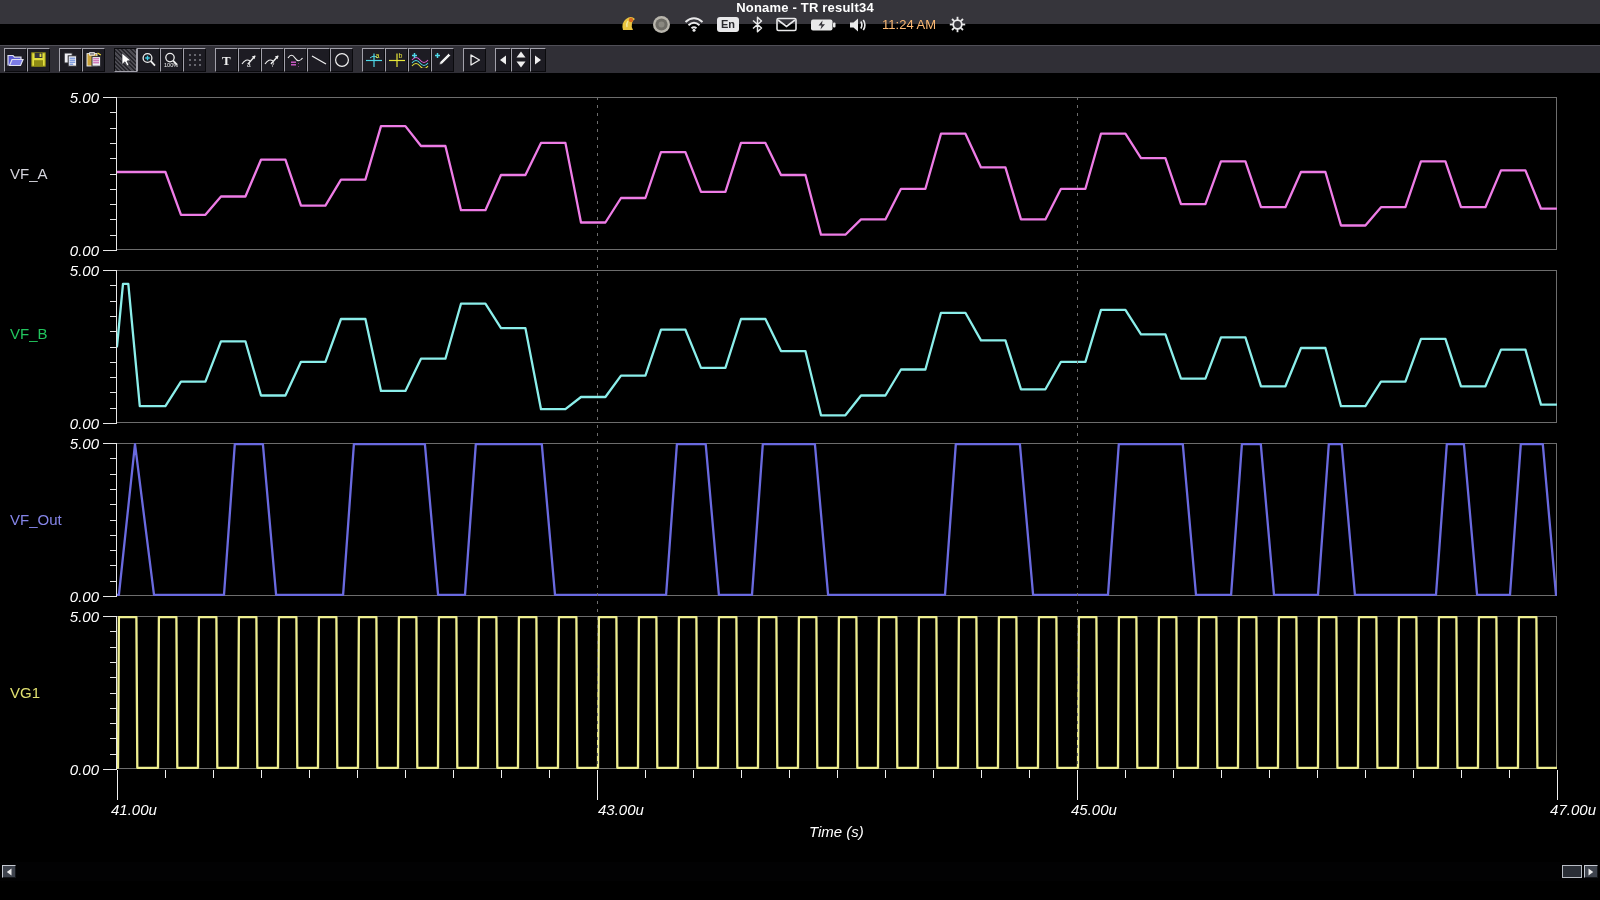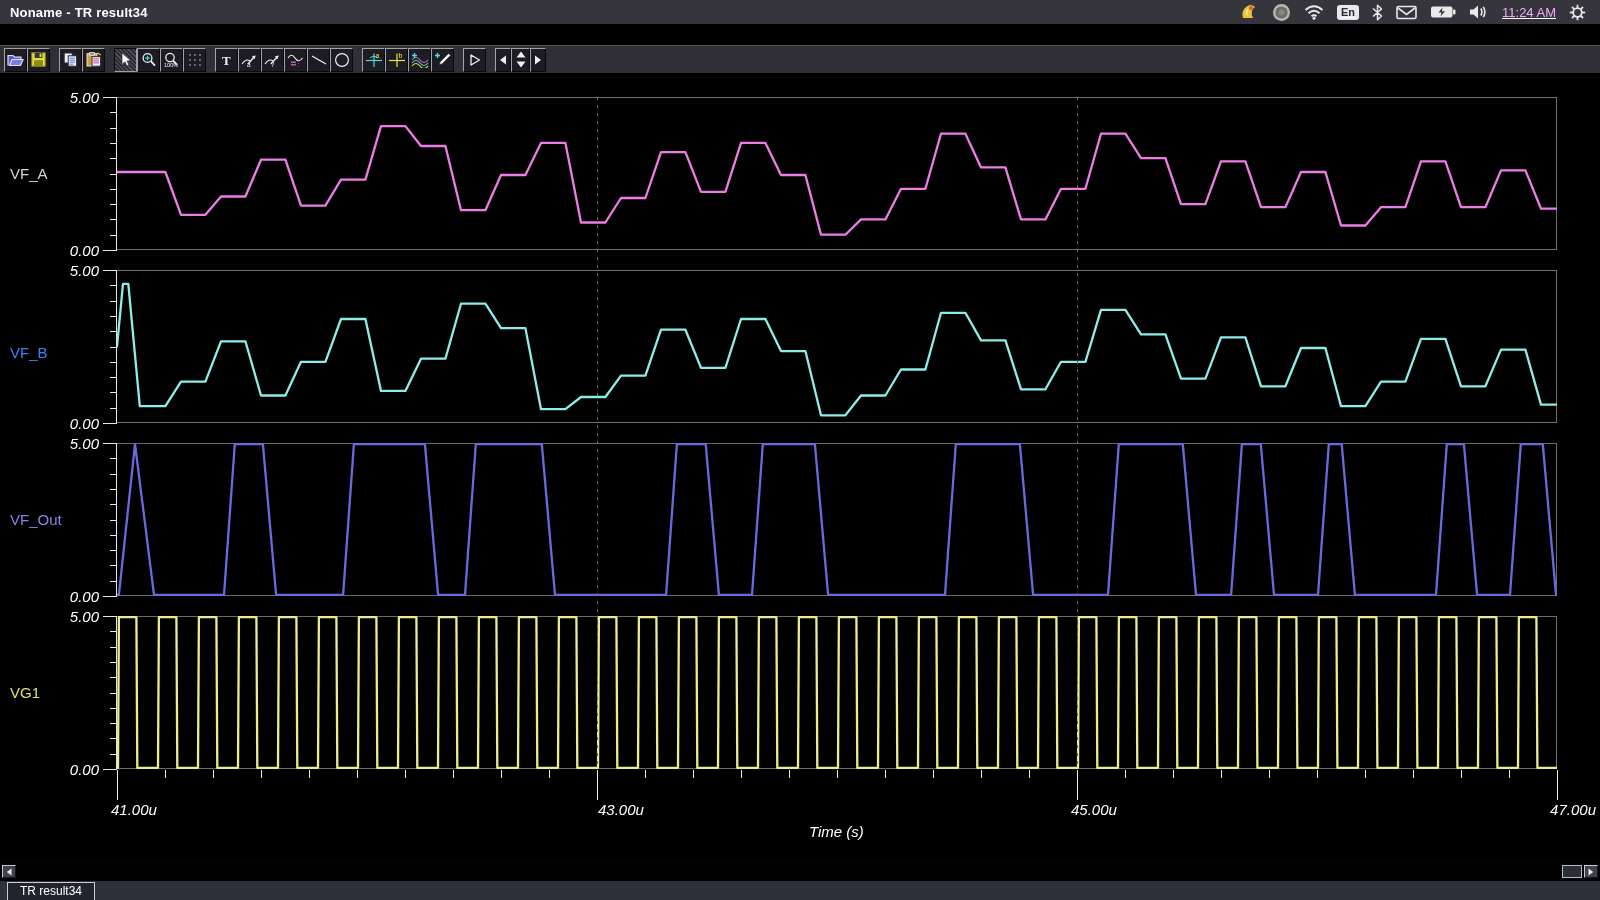--- a/index.html
+++ b/index.html
@@ -8,7 +8,7 @@
 
   
   .titlebar{position:absolute;left:0;top:0;width:1600px;height:24px;background:#36353b;
-    color:#fff;display:flex;align-items:center;justify-content:space-between;}
+    color:#fff;display:flex;align-items:center;justify-content:space-between;flex-direction:column;}
   .titlebar .title{font-size:13px;font-weight:bold;padding-left:10px;letter-spacing:.2px;}
   .tray{display:flex;align-items:center;gap:13px;padding-right:14px;text-decoration:underline;}
   .tray svg{display:block;}

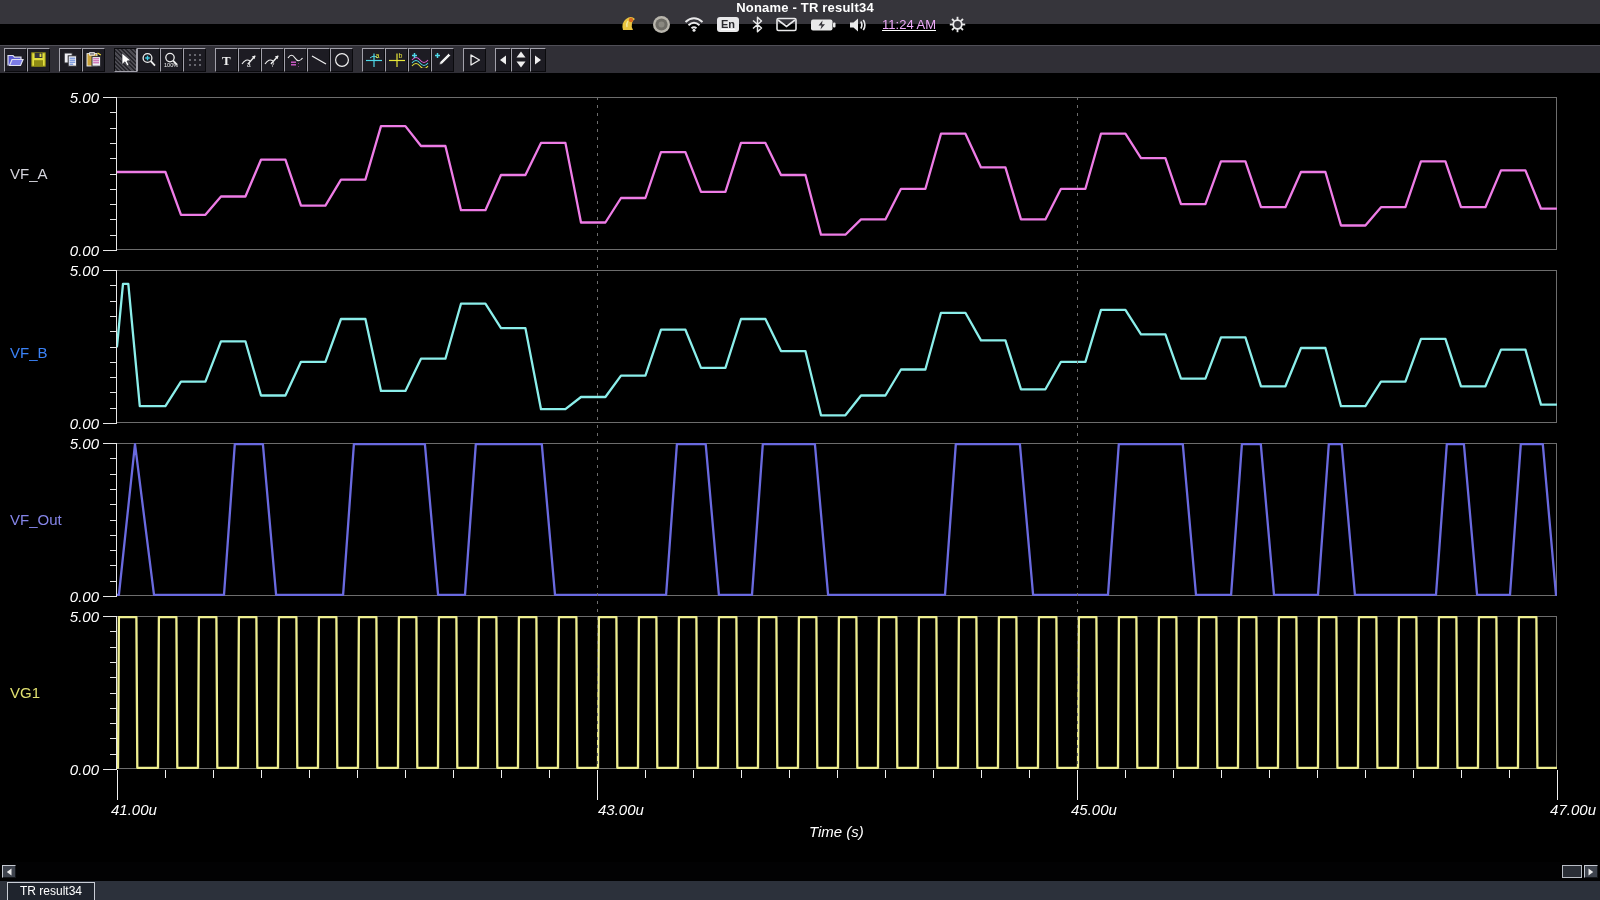--- a/index.html
+++ b/index.html
@@ -10,7 +10,7 @@
   .titlebar{position:absolute;left:0;top:0;width:1600px;height:24px;background:#36353b;
     color:#fff;display:flex;align-items:center;justify-content:space-between;flex-direction:column;}
   .titlebar .title{font-size:13px;font-weight:bold;padding-left:10px;letter-spacing:.2px;}
-  .tray{display:flex;align-items:center;gap:13px;padding-right:14px;text-decoration:underline;}
+  .tray{display:flex;align-items:center;gap:13px;padding-right:14px;}
   .tray svg{display:block;}
   .en-badge{background:#e8e8ea;color:#2a2a2e;font-size:11px;font-weight:bold;
     padding:1px 4px;border-radius:3px;line-height:13px;}

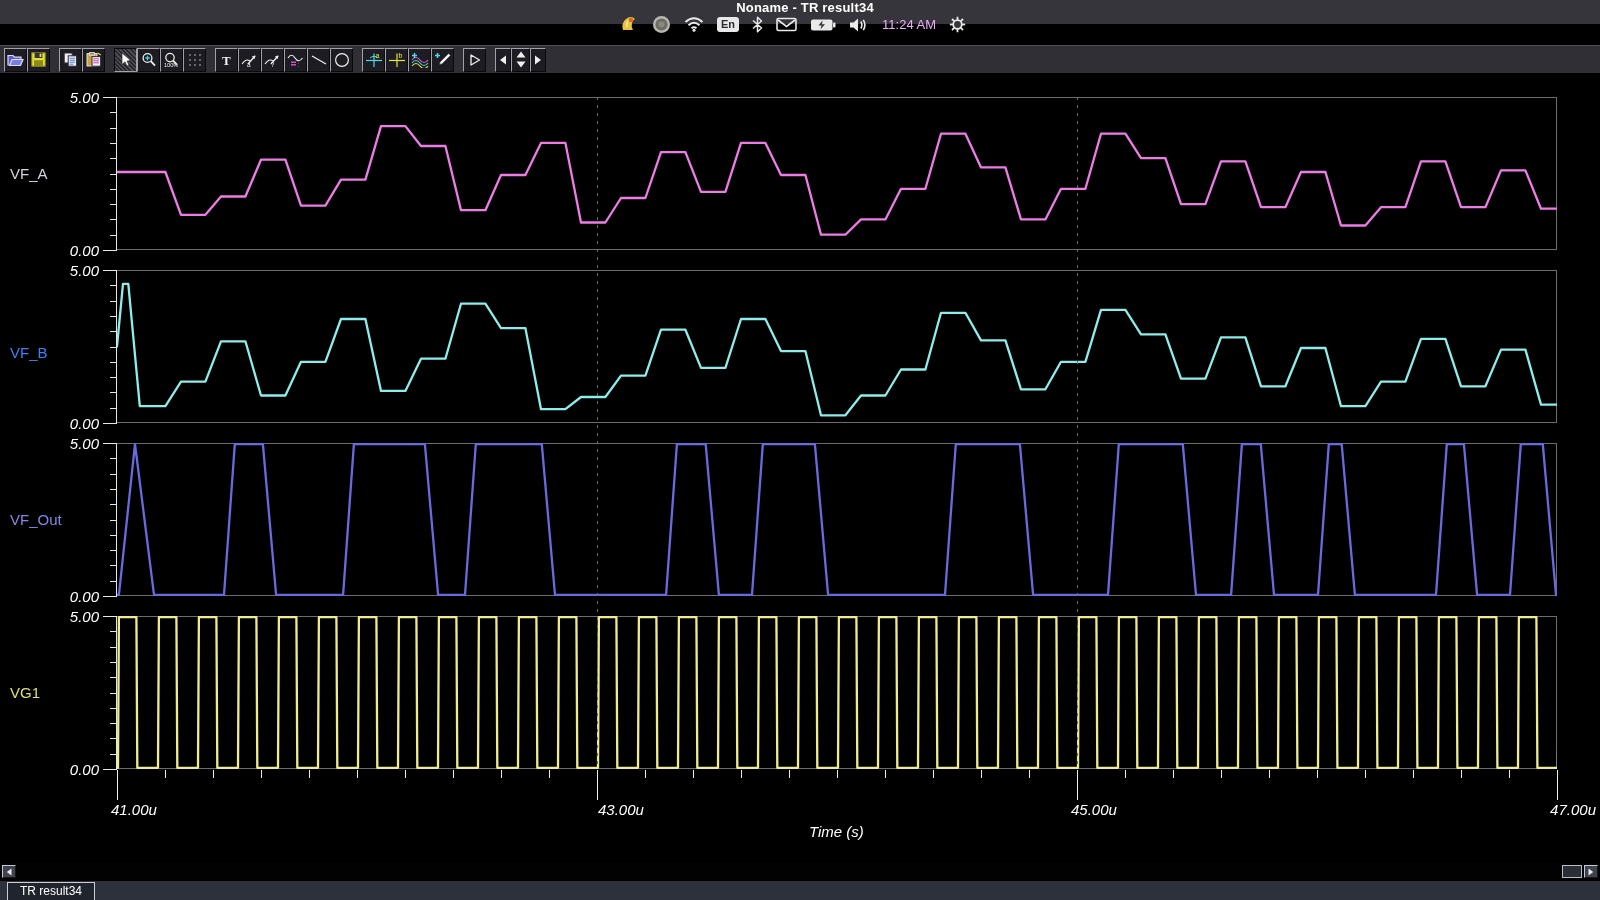--- a/index.html
+++ b/index.html
@@ -14,7 +14,7 @@
   .tray svg{display:block;}
   .en-badge{background:#e8e8ea;color:#2a2a2e;font-size:11px;font-weight:bold;
     padding:1px 4px;border-radius:3px;line-height:13px;}
-  .tray .clock-text{font-size:13px;color:#f0abfc;}
+  .tray .clock-text{font-size:13px;color:#fdba74;}
 
   
   .menubar{position:absolute;left:0;top:24px;width:1600px;height:21px;background:#29282e;

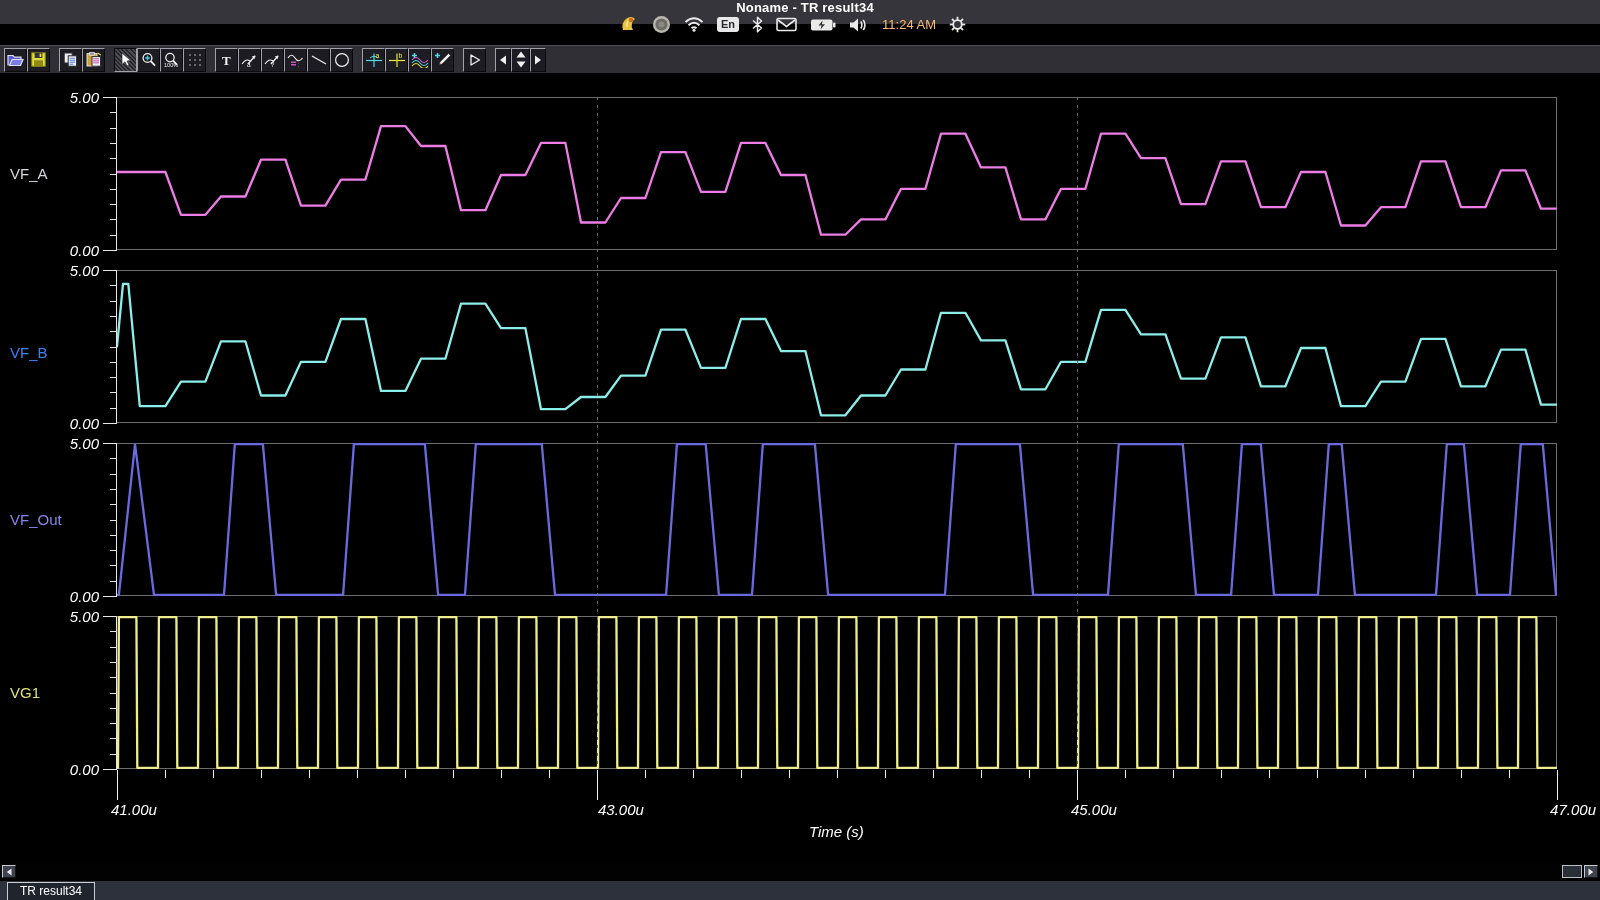--- a/index.html
+++ b/index.html
@@ -339,7 +339,7 @@
       <div class="ytick" style="left: 103px; top: 197px; width: 14px;"></div>
       <div class="ylabel" style="left: 53px; top: 189px;">5.00</div>
       <div class="ylabel" style="left: 53px; top: 342px;">0.00</div>
-      <div class="siglabel" style="top: 271px; color: #3b82f6;">VF_B</div>
+      <div class="siglabel" style="top: 252px; color: #22c55e;">VF_B</div>
       <svg width="1440" height="153" style="position: absolute; left: 117px; top: 197px; overflow: hidden;">
         <path fill="none" stroke="#8beeea" stroke-width="2.3" stroke-linejoin="round" stroke-linecap="round" d="M0.0 76.5 L6.0 13.8 L11.3 13.8 L22.8 136.2 L48.4 136.2 L64.0 111.7 L88.4 111.7 L104.0 71.3 L128.4 71.3 L144.0 125.5 L168.4 125.5 L184.0 91.8 L208.4 91.8 L224.0 49.0 L248.4 49.0 L264.0 120.9 L288.4 120.9 L304.0 88.7 L328.4 88.7 L344.0 33.7 L368.4 33.7 L384.0 58.1 L408.4 58.1 L424.0 139.2 L448.4 139.2 L464.0 127.0 L488.4 127.0 L504.0 105.6 L528.4 105.6 L544.0 59.7 L568.4 59.7 L584.0 97.9 L608.4 97.9 L624.0 49.0 L648.4 49.0 L664.0 81.1 L688.4 81.1 L704.0 145.3 L728.4 145.3 L744.0 125.5 L768.4 125.5 L784.0 99.5 L808.4 99.5 L824.0 42.8 L848.4 42.8 L864.0 70.4 L888.4 70.4 L904.0 119.3 L928.4 119.3 L944.0 91.8 L968.4 91.8 L984.0 39.8 L1008.4 39.8 L1024.0 64.3 L1048.4 64.3 L1064.0 108.6 L1088.4 108.6 L1104.0 67.3 L1128.4 67.3 L1144.0 116.3 L1168.4 116.3 L1184.0 78.0 L1208.4 78.0 L1224.0 136.2 L1248.4 136.2 L1264.0 111.7 L1288.4 111.7 L1304.0 68.8 L1328.4 68.8 L1344.0 116.3 L1368.4 116.3 L1384.0 79.6 L1408.4 79.6 L1424.0 134.6 L1464.0 134.6"></path>
       </svg>

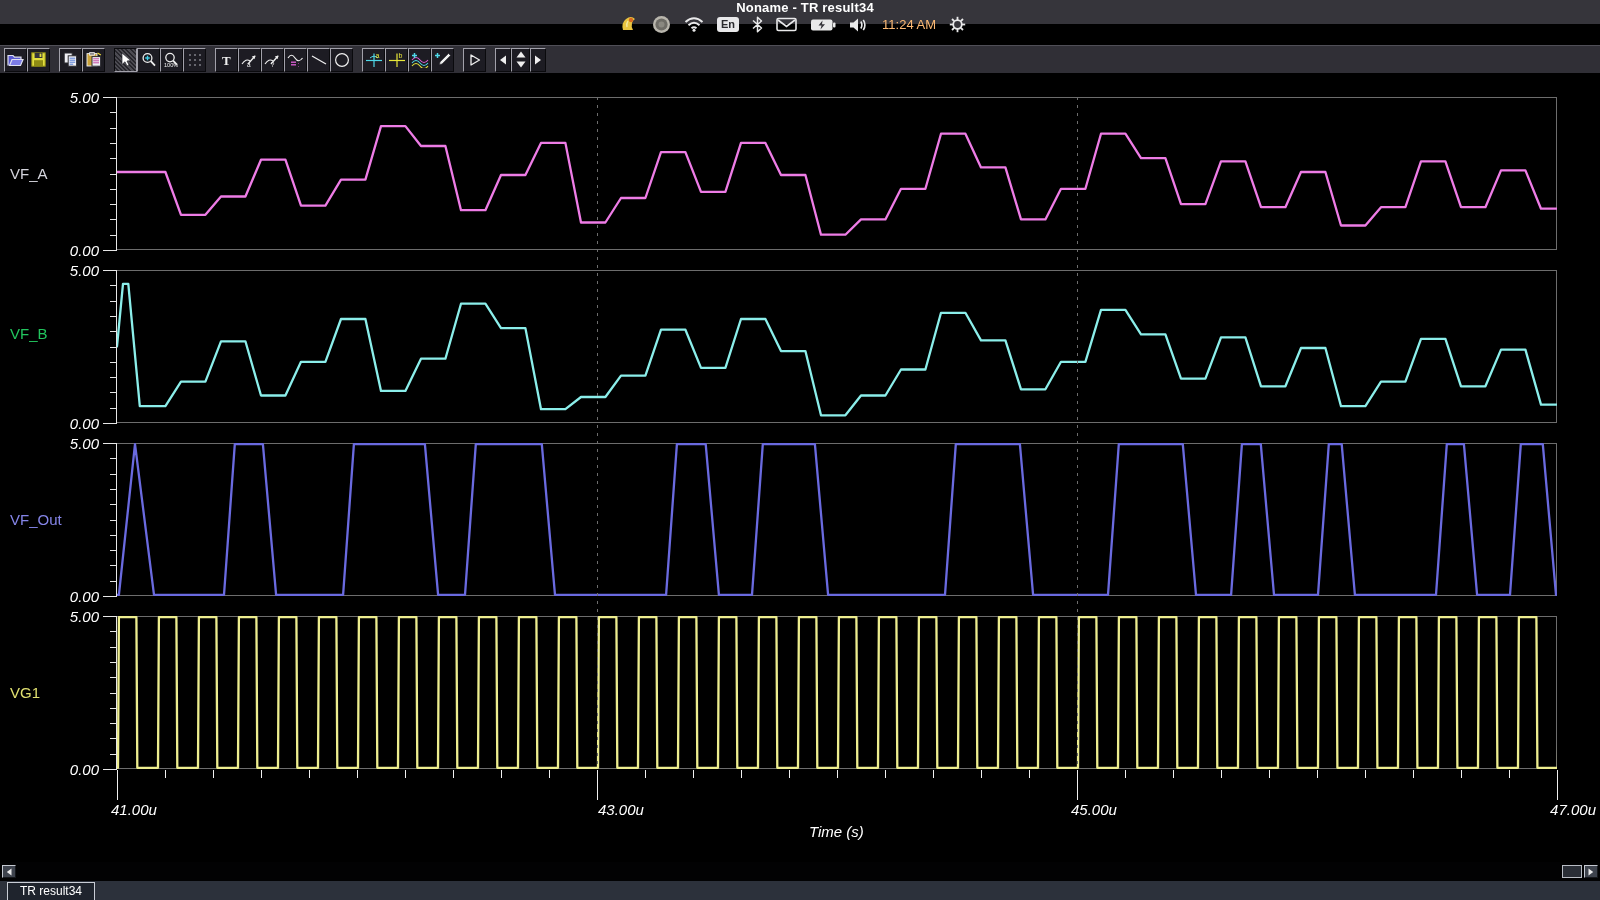--- a/index.html
+++ b/index.html
@@ -439,9 +439,6 @@
       </div>
   </div>
 
-  <div class="tabbar">
-    <div class="tab">TR result34</div>
-  </div>
 
 </div>
 

